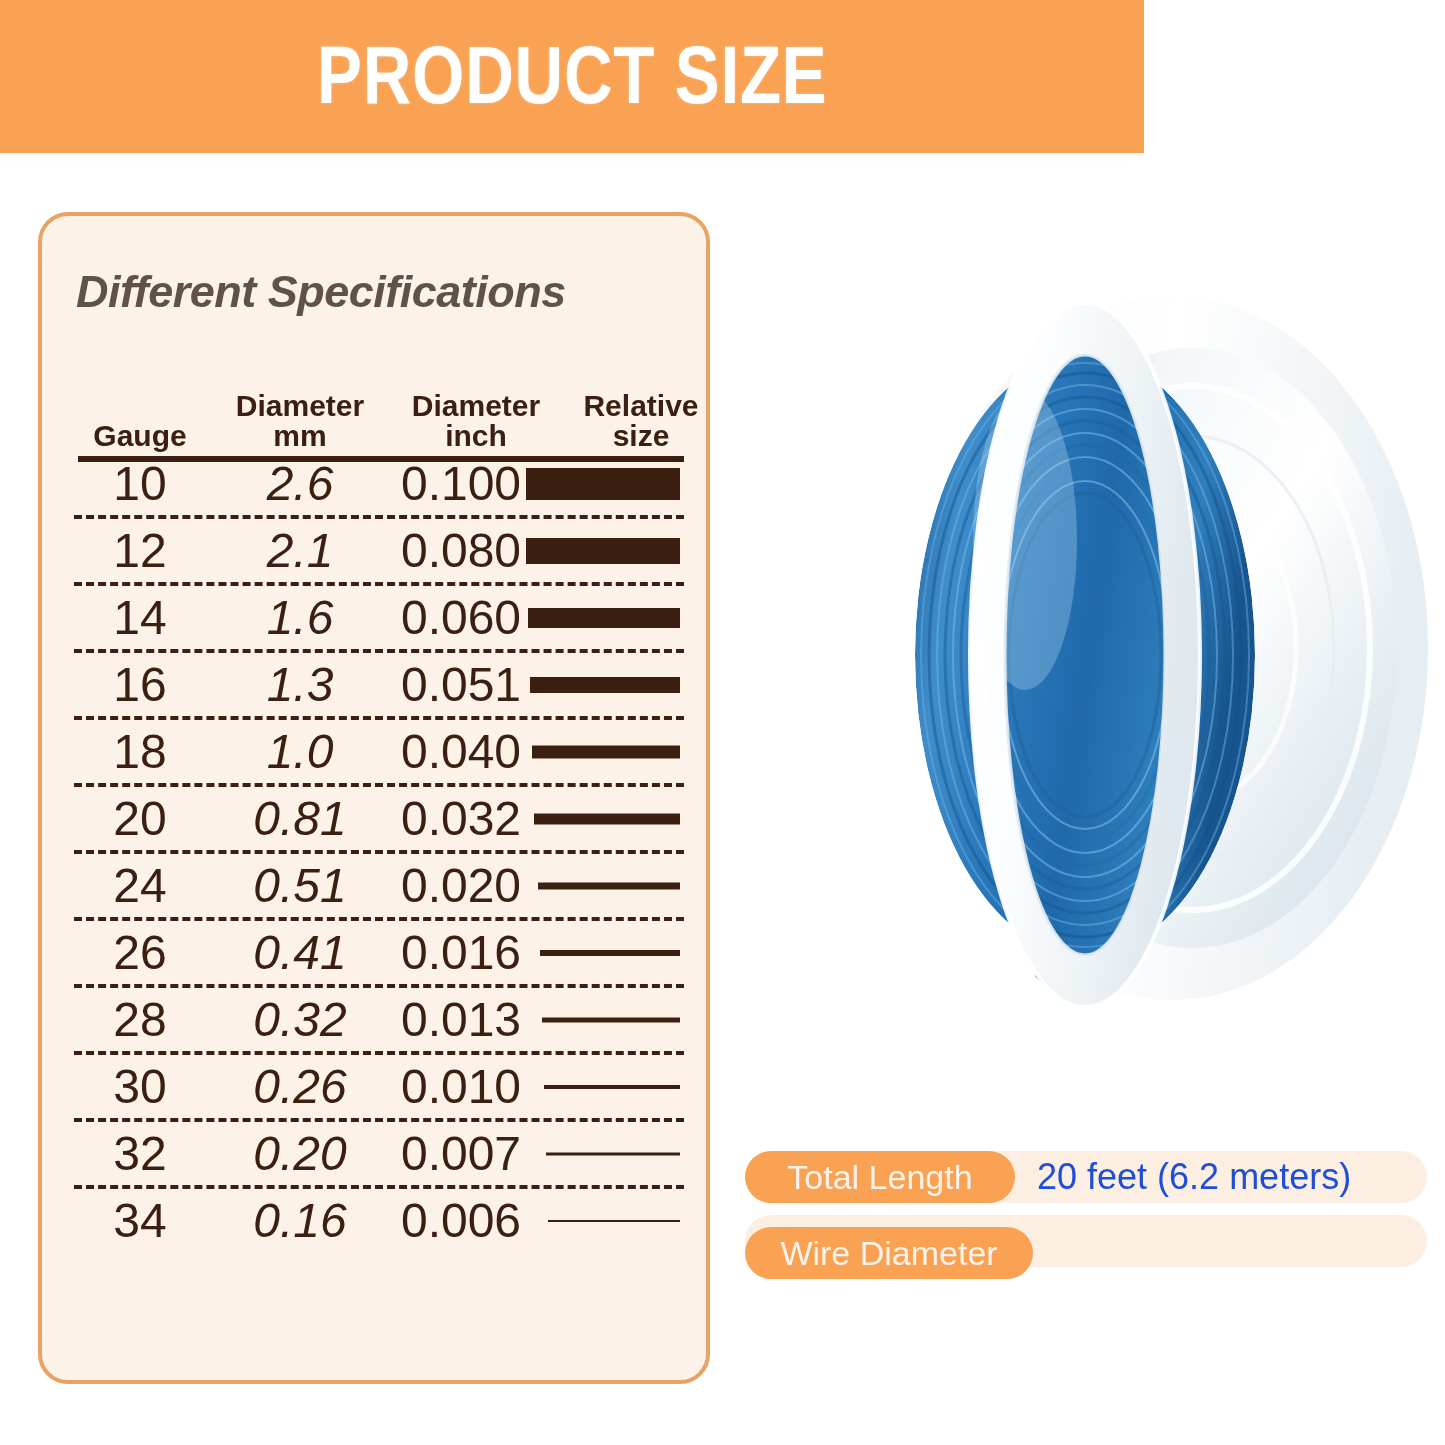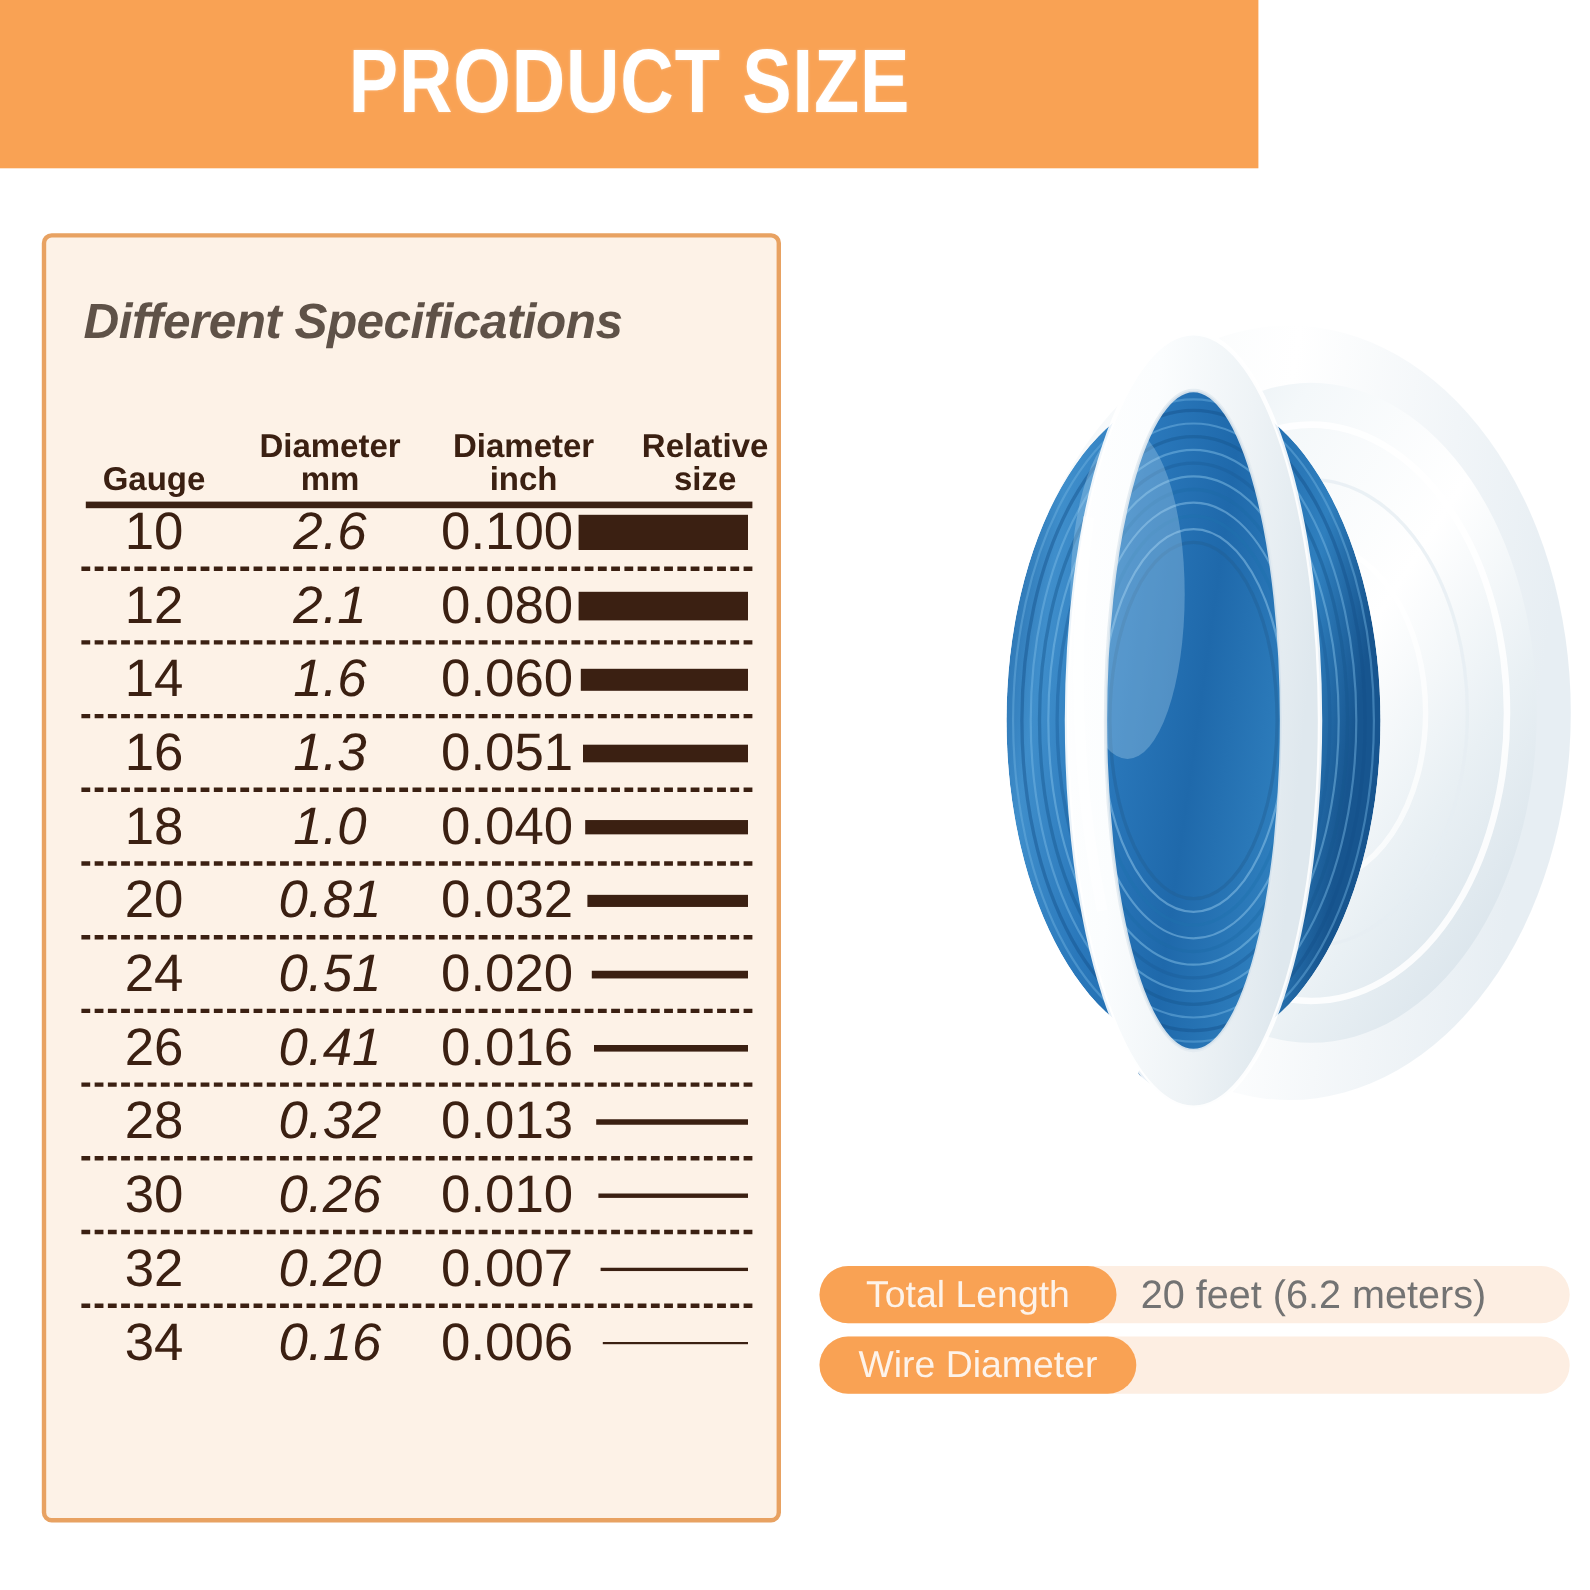--- a/index.html
+++ b/index.html
@@ -49,7 +49,7 @@
     box-sizing: border-box;
     background: #fdf2e7;
     border: 4px solid #e8a262;
-    border-radius: 9px;
+    border-radius: 30px;
   }
 
   #card-title {

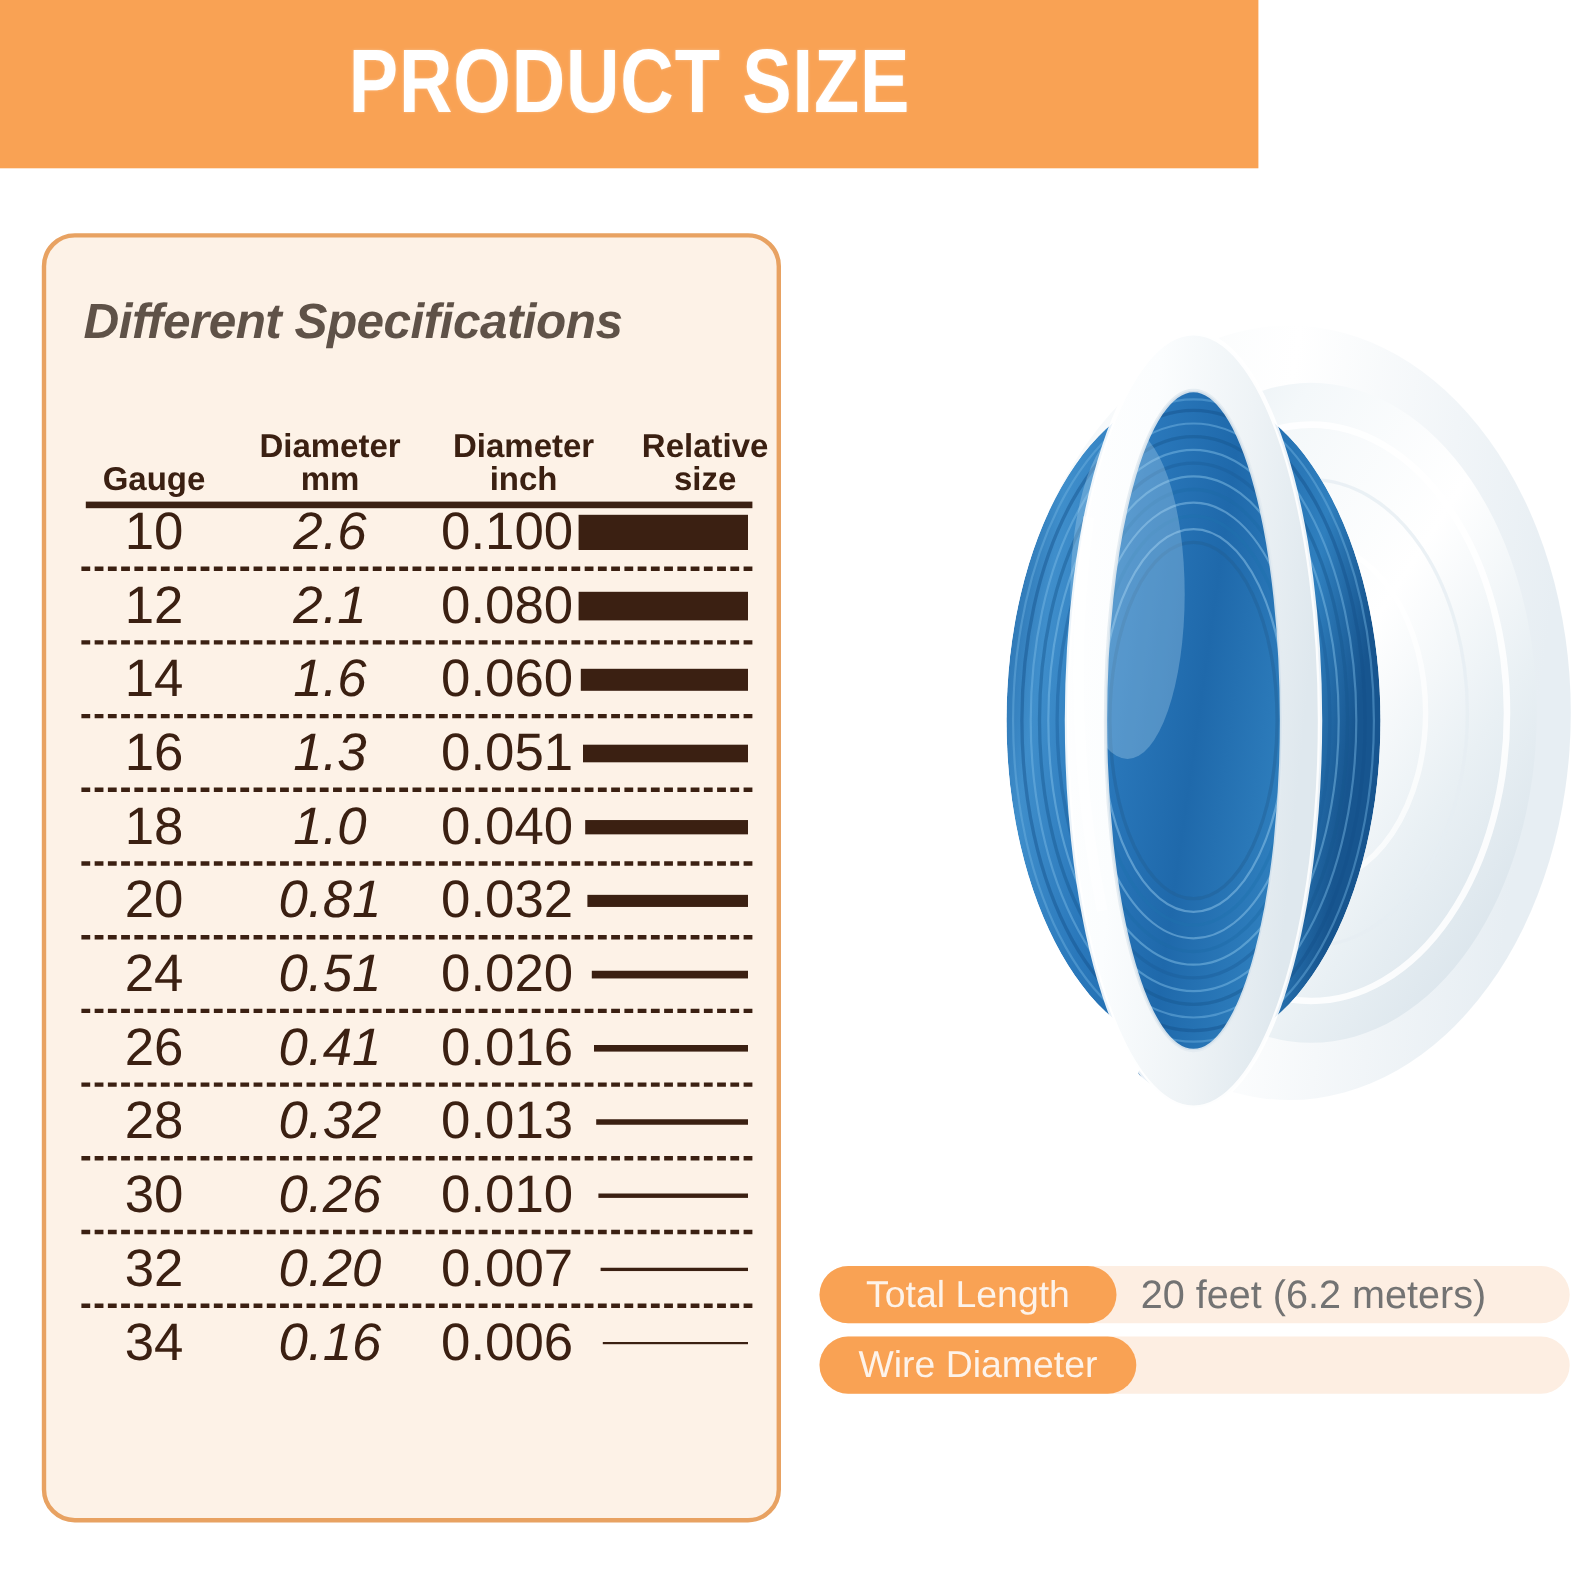--- a/index.html
+++ b/index.html
@@ -176,7 +176,7 @@
     display: flex;
     align-items: center;
     font-size: 36px;
-    color: #737373;
+    color: #1d4ed8;
     white-space: nowrap;
   }
   #spec-row-0 .spec-pill  { width: 270px; }

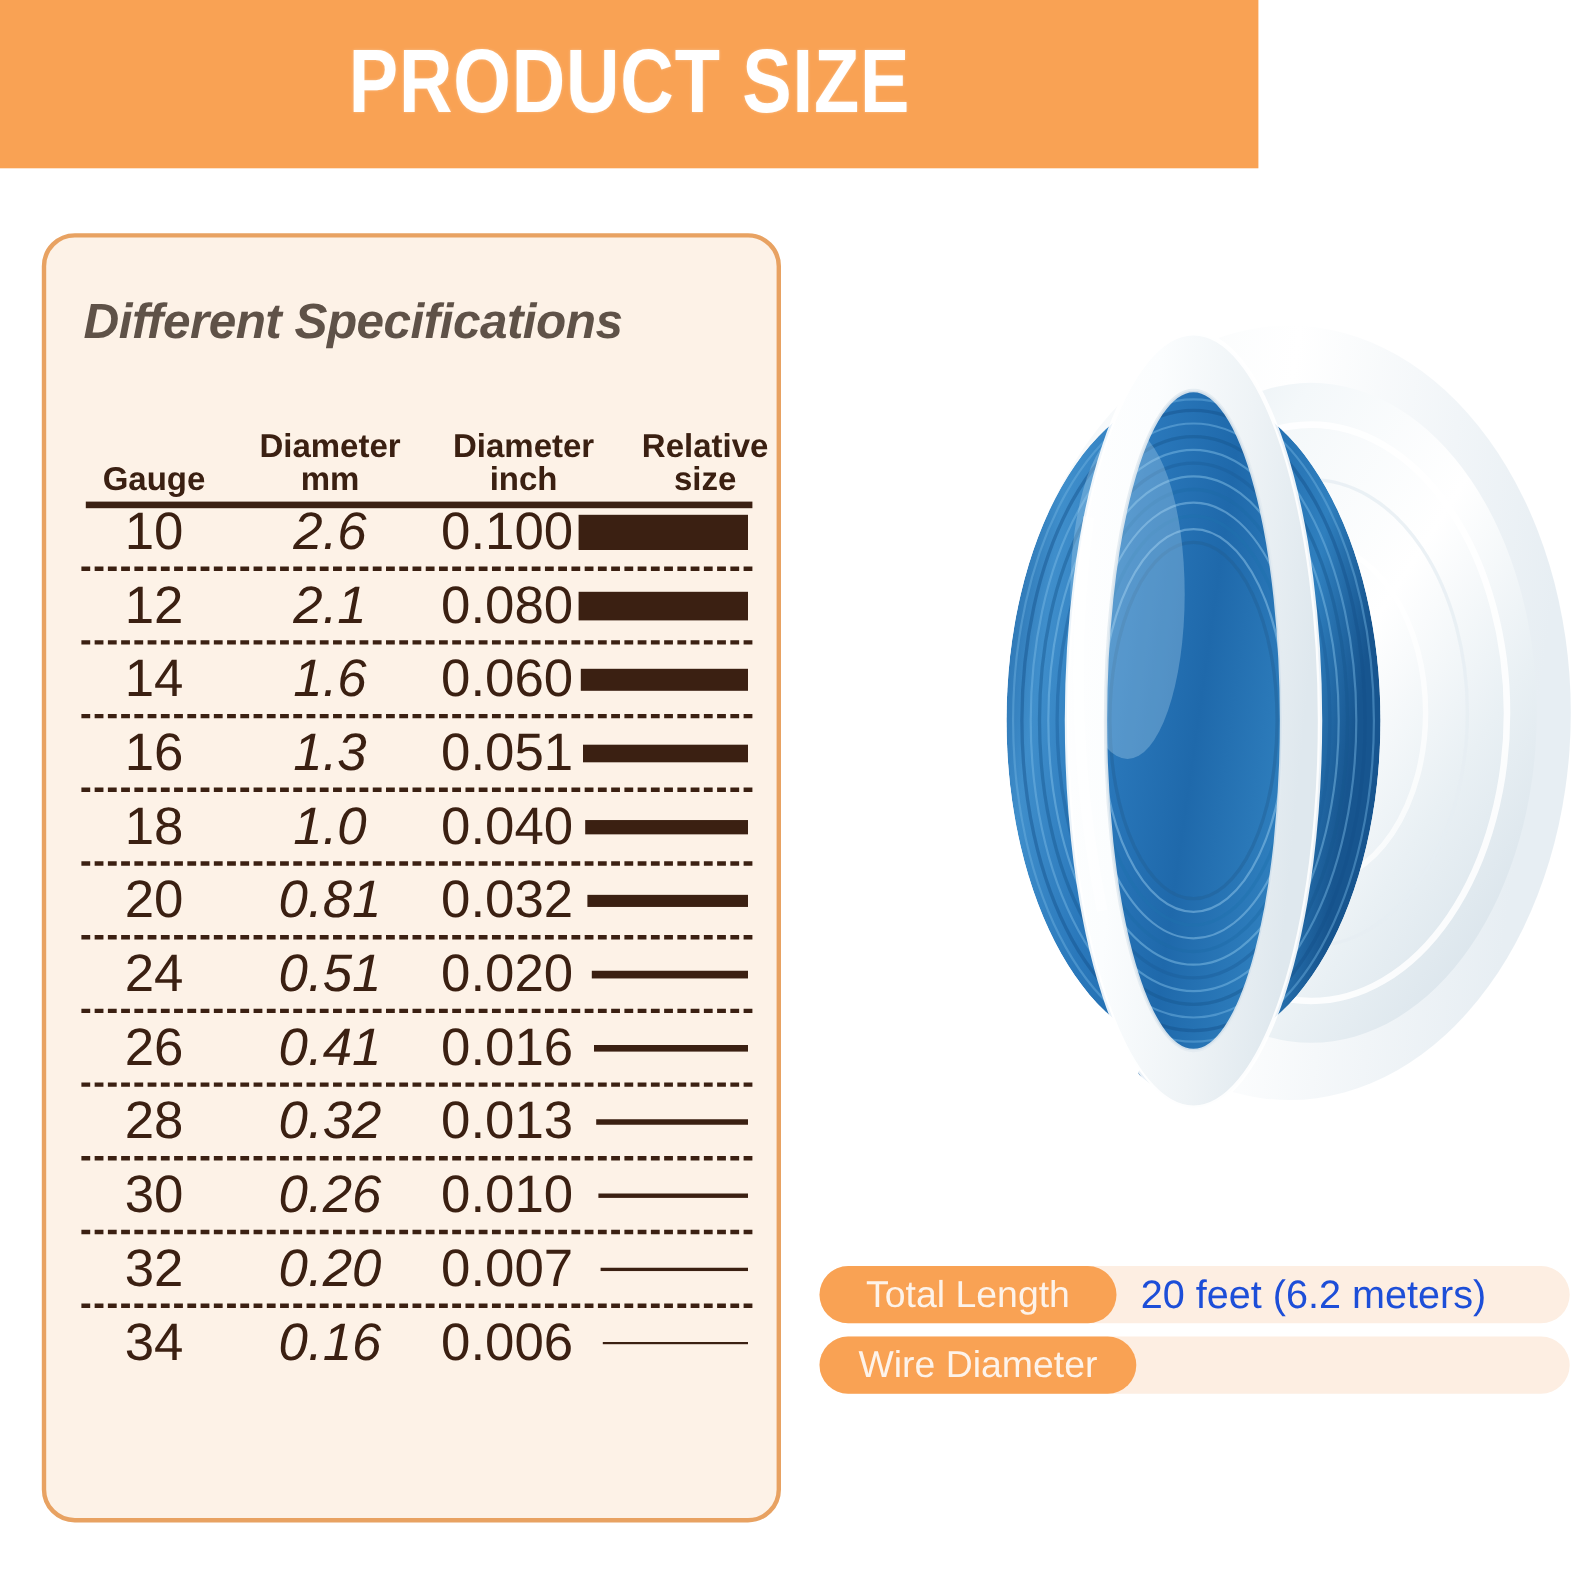--- a/index.html
+++ b/index.html
@@ -181,7 +181,7 @@
   }
   #spec-row-0 .spec-pill  { width: 270px; }
   #spec-row-0 .spec-value { left: 292px; }
-  #spec-row-1 .spec-pill  { width: 288px; }
+  #spec-row-1 .spec-pill  { width: 288px; margin-top: 12px; }
   #spec-row-1 .spec-value { left: 298px; }
 </style>
 </head>

